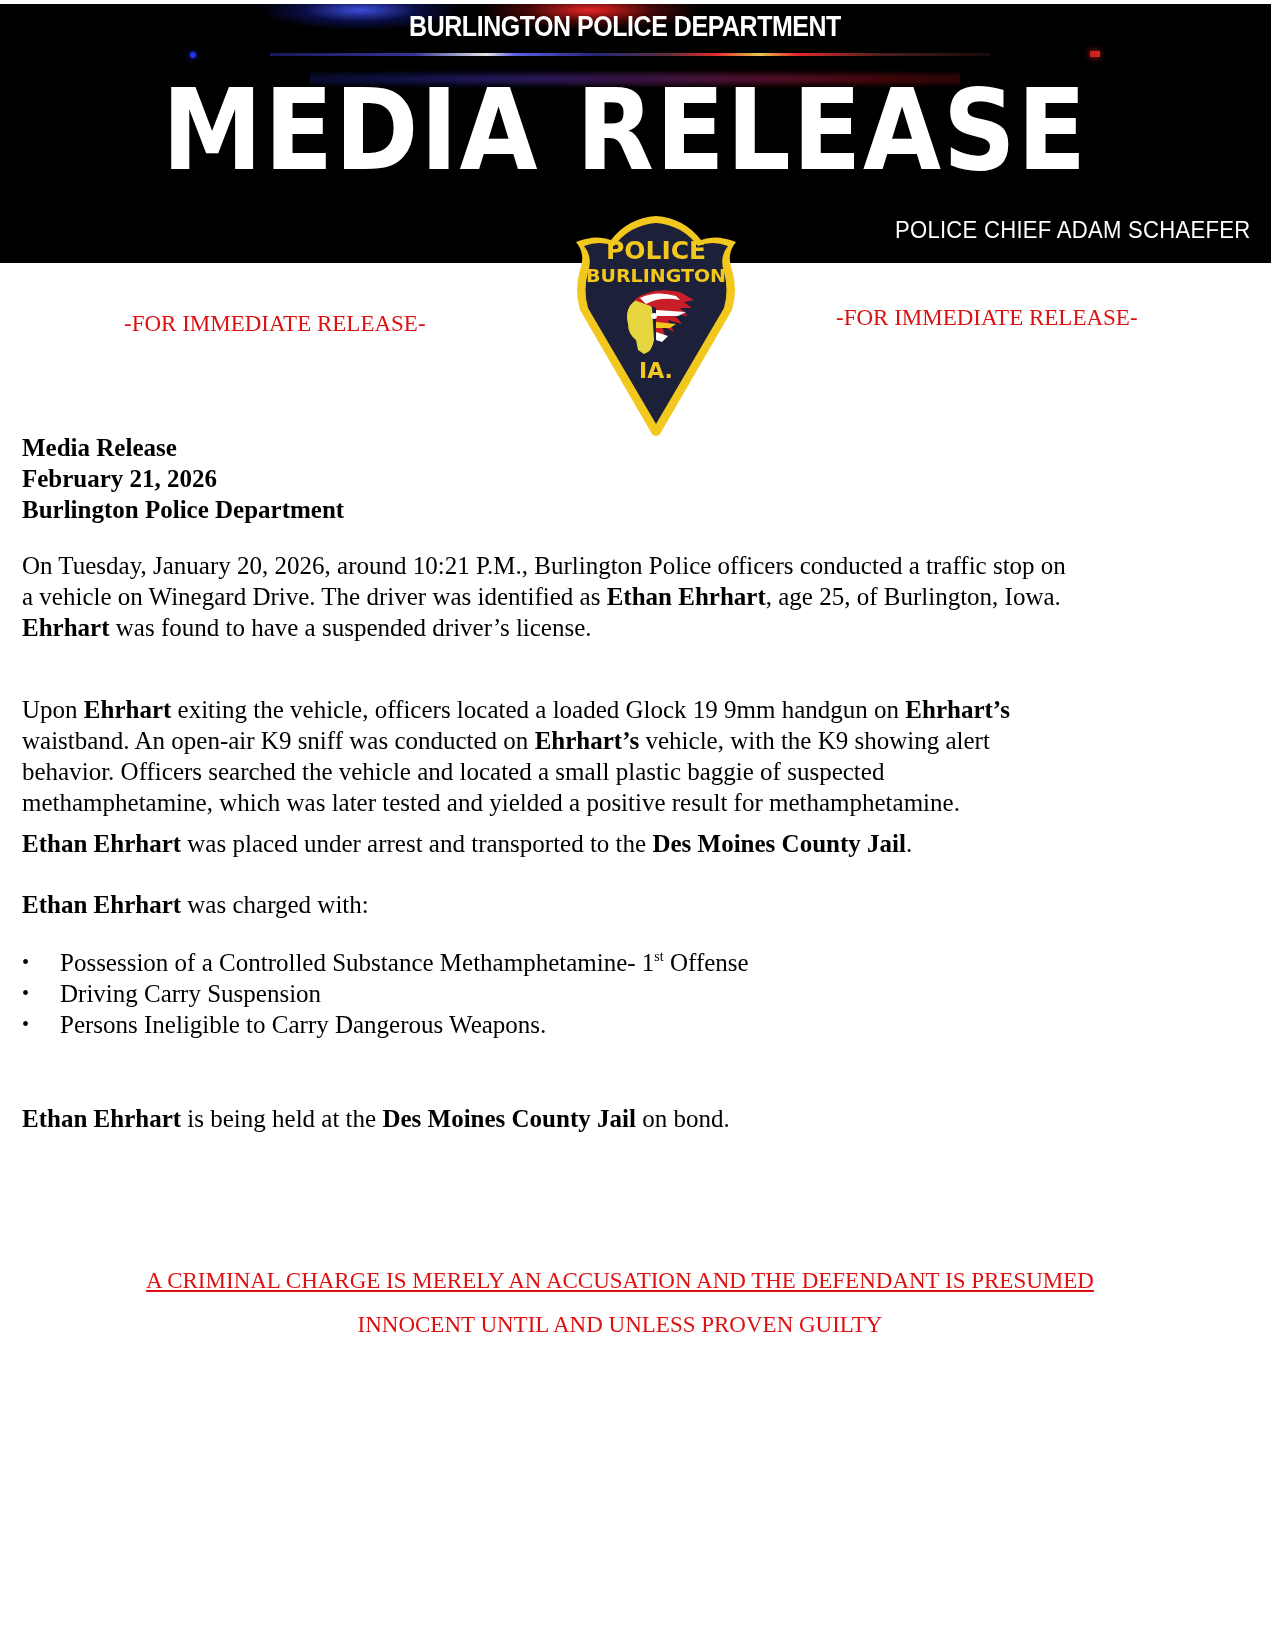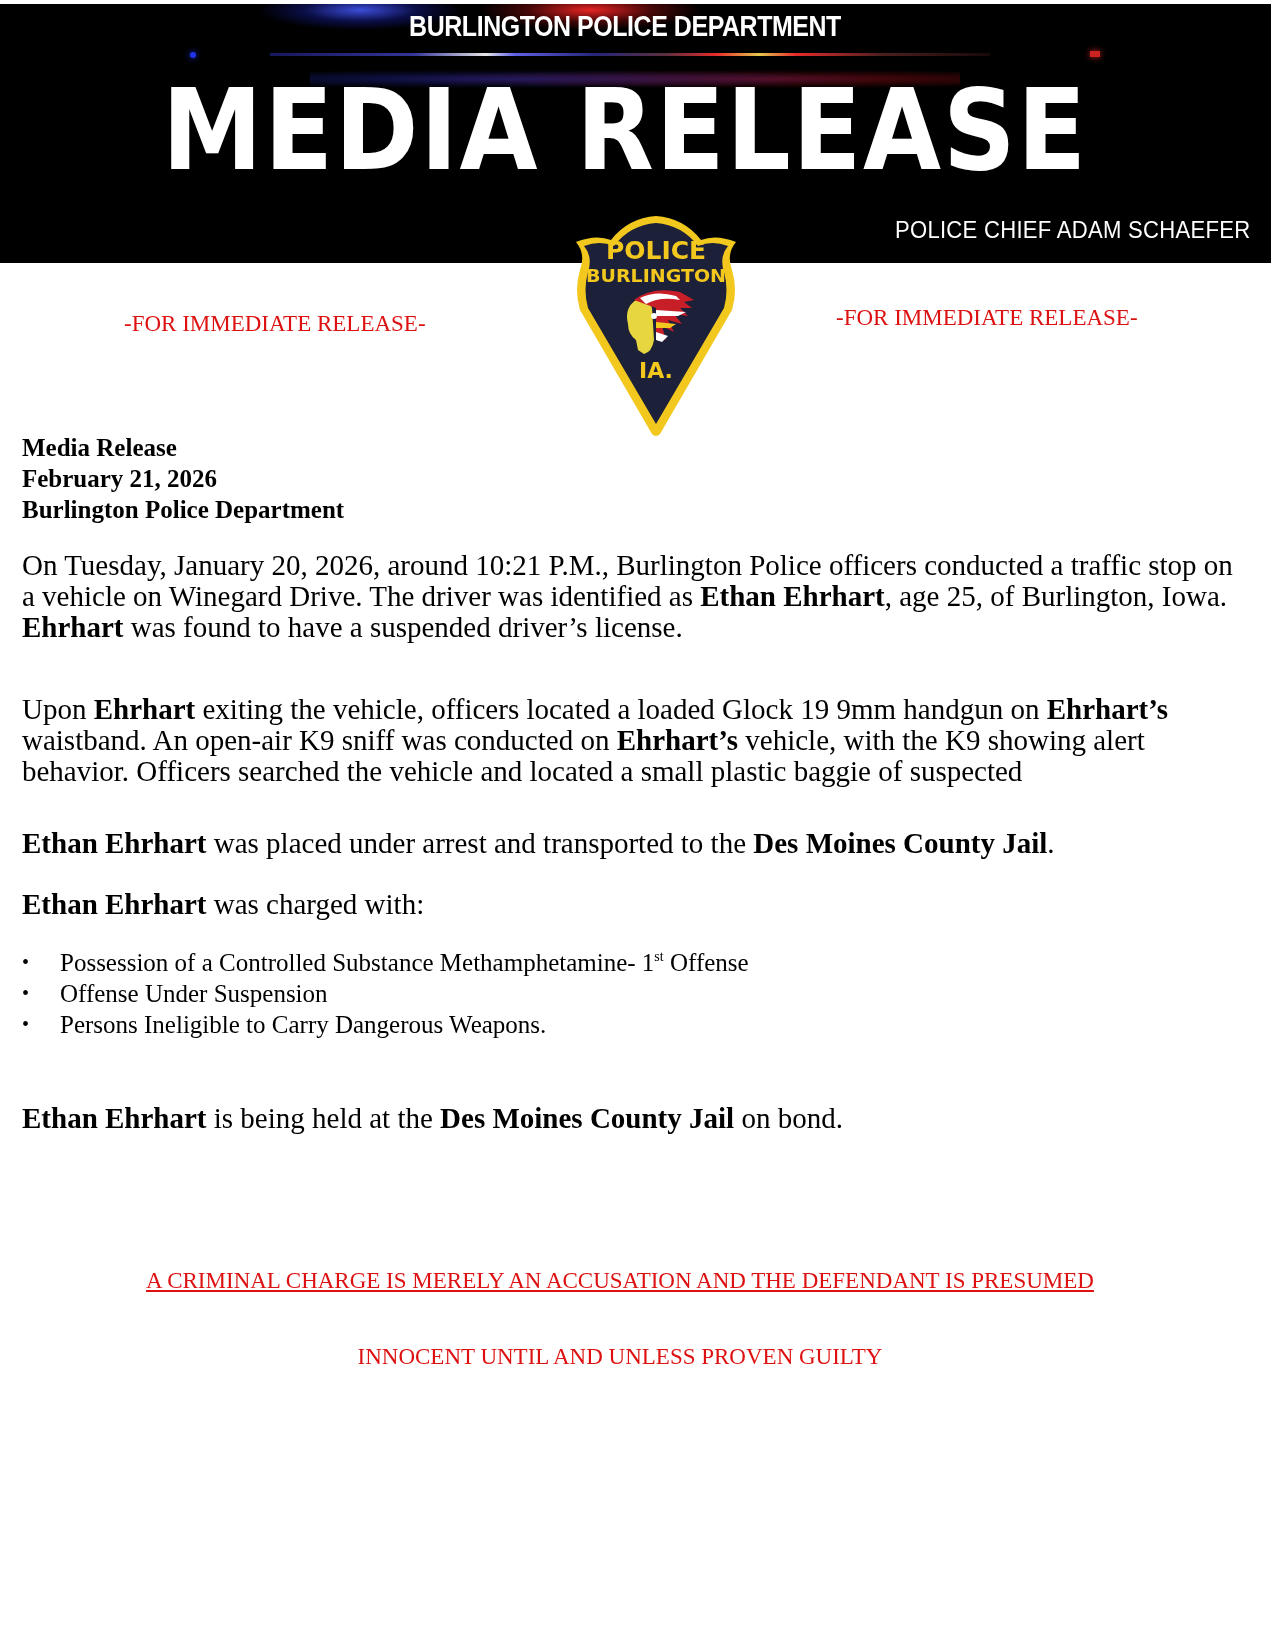--- a/index.html
+++ b/index.html
@@ -27,7 +27,7 @@
   .meta { position: absolute; left: 22px; top: 432px; font-weight: bold; font-size: 25px; line-height: 31px; }
   .meta div { white-space: nowrap; }
 
-  .para { position: absolute; left: 22px; width: 1240px; font-size: 29px; line-height: 31px; white-space: nowrap; }
+  .para { position: absolute; left: 22px; width: 1240px; font-size: 25px; line-height: 31px; white-space: nowrap; }
   .para b { font-weight: bold; }
   .p1 { top: 550px; }
   .p2 { top: 694px; }

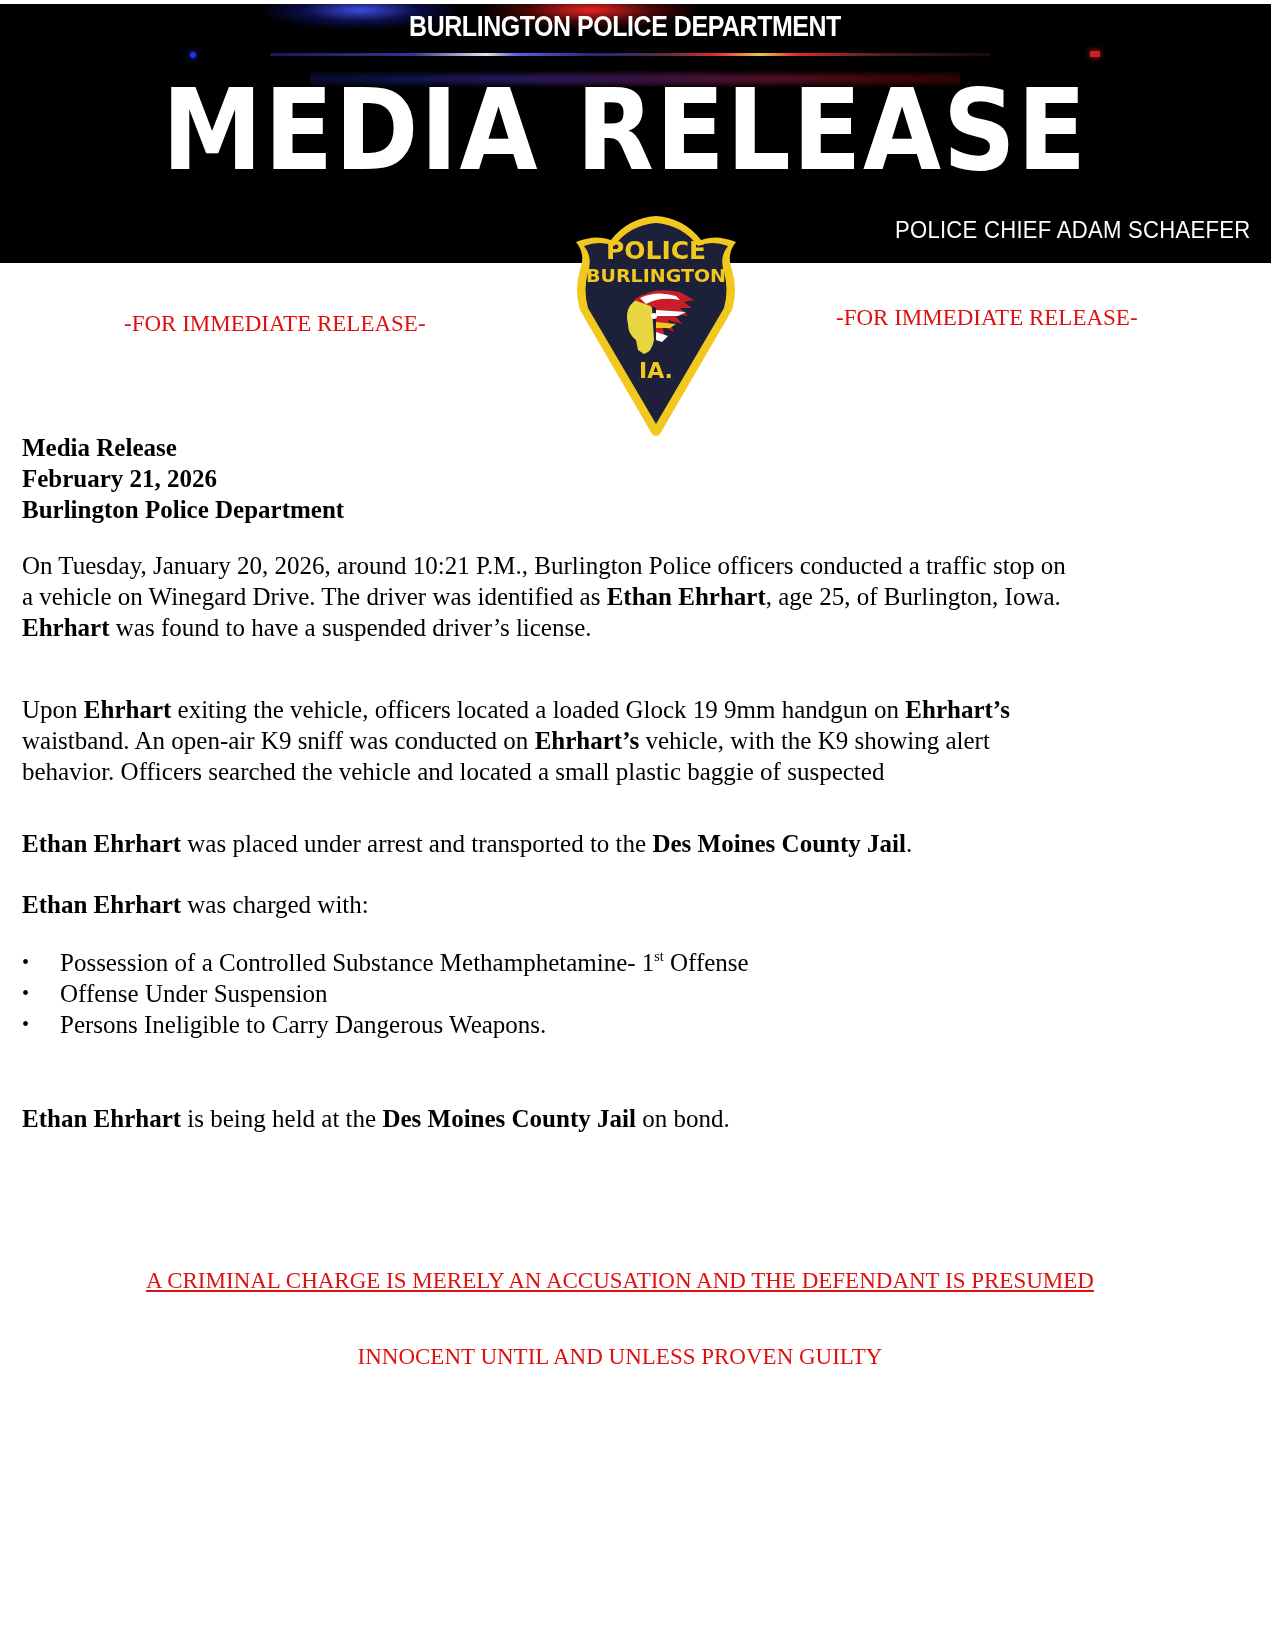--- a/index.html
+++ b/index.html
@@ -99,6 +99,7 @@
   <div><span>Upon </span><b>Ehrhart</b><span> exiting the vehicle, officers located a loaded Glock 19 9mm handgun on </span><b>Ehrhart’s</b></div>
   <div><span>waistband. An open-air K9 sniff was conducted on </span><b>Ehrhart’s</b><span> vehicle, with the K9 showing alert</span></div>
   <div>behavior. Officers searched the vehicle and located a small plastic baggie of suspected</div>
+  <div>methamphetamine, which was later tested and yielded a positive result for methamphetamine.</div>
 </div>
 
 <div class="para p3">

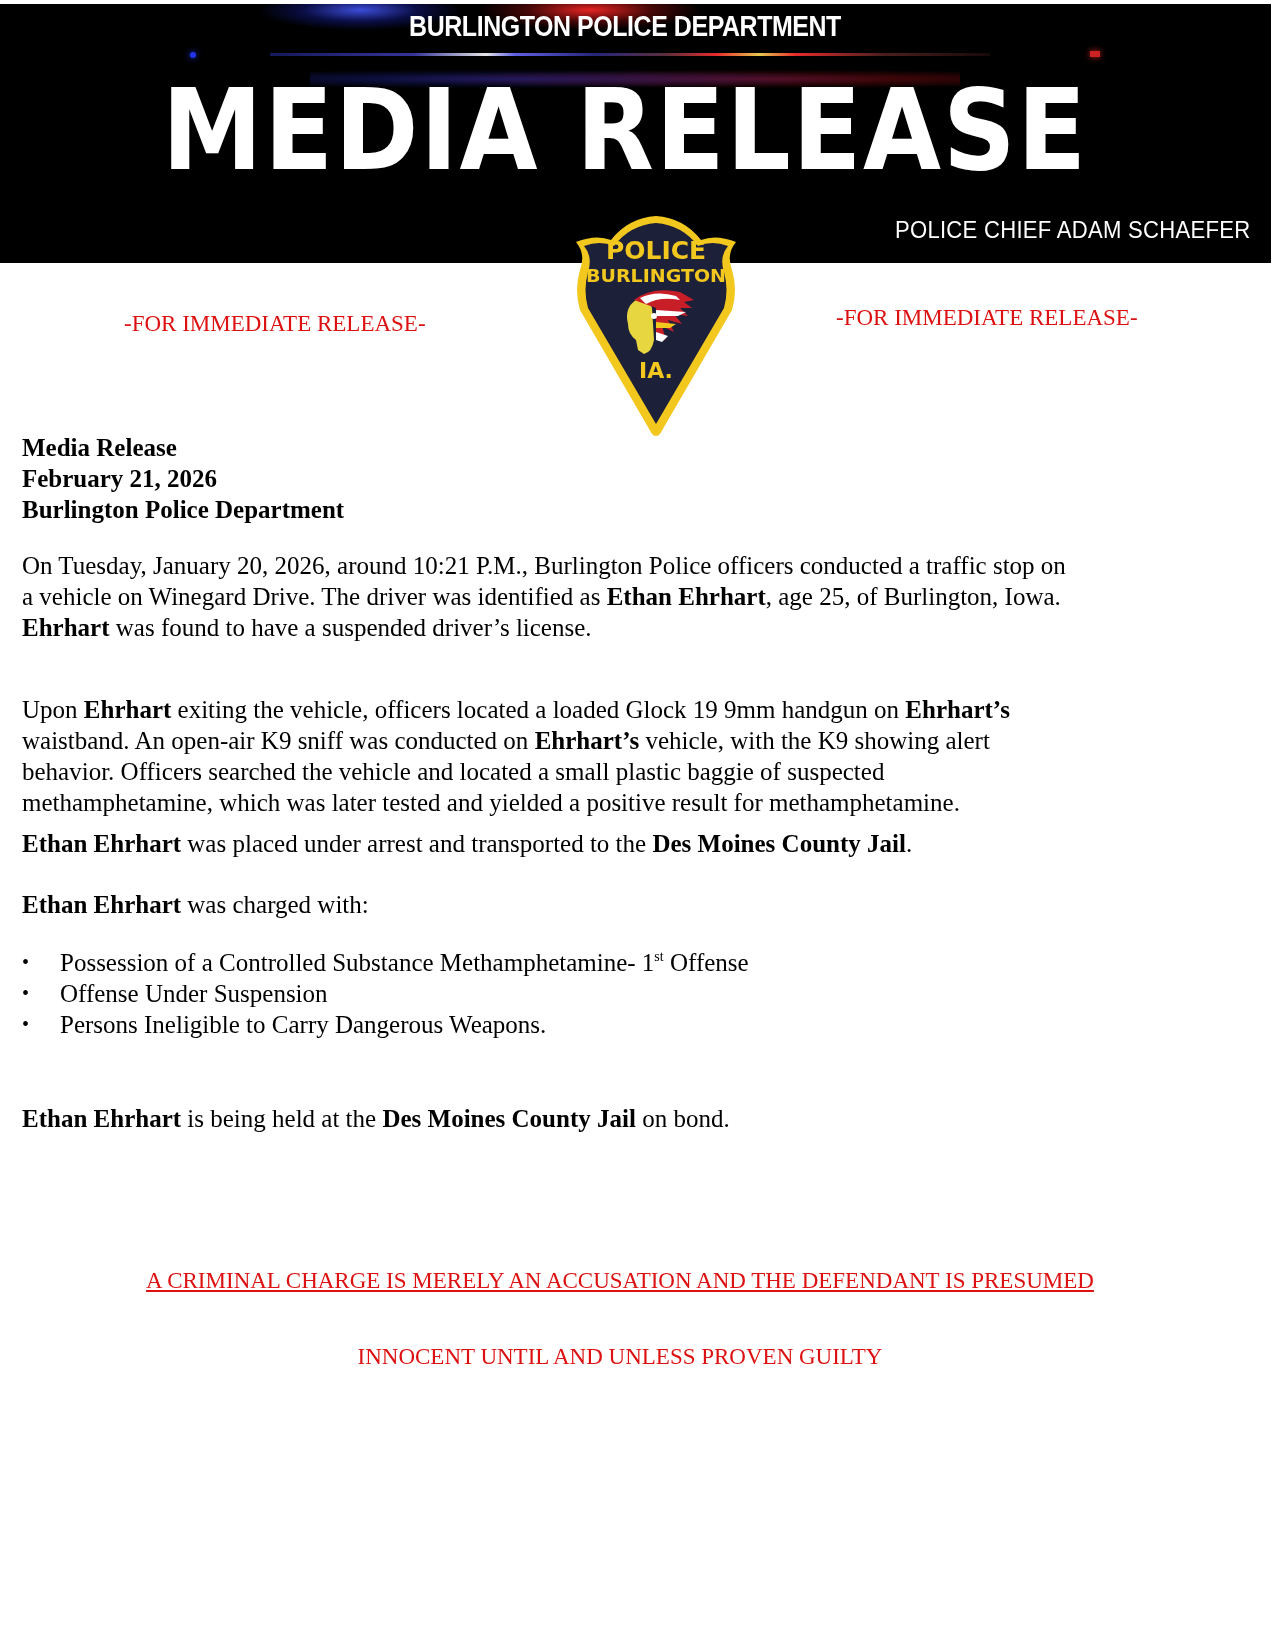--- a/index.html
+++ b/index.html
@@ -112,7 +112,7 @@
 
 <ul class="charges">
   <li><span class="bullet">•</span><span>Possession of a Controlled Substance Methamphetamine- 1</span><sup>st</sup><span> Offense</span></li>
-  <li><span class="bullet">•</span><span>Offense Under Suspension</span></li>
+  <li><span class="bullet">•</span><span>Driving Carry Suspension</span></li>
   <li><span class="bullet">•</span><span>Persons Ineligible to Carry Dangerous Weapons.</span></li>
 </ul>
 

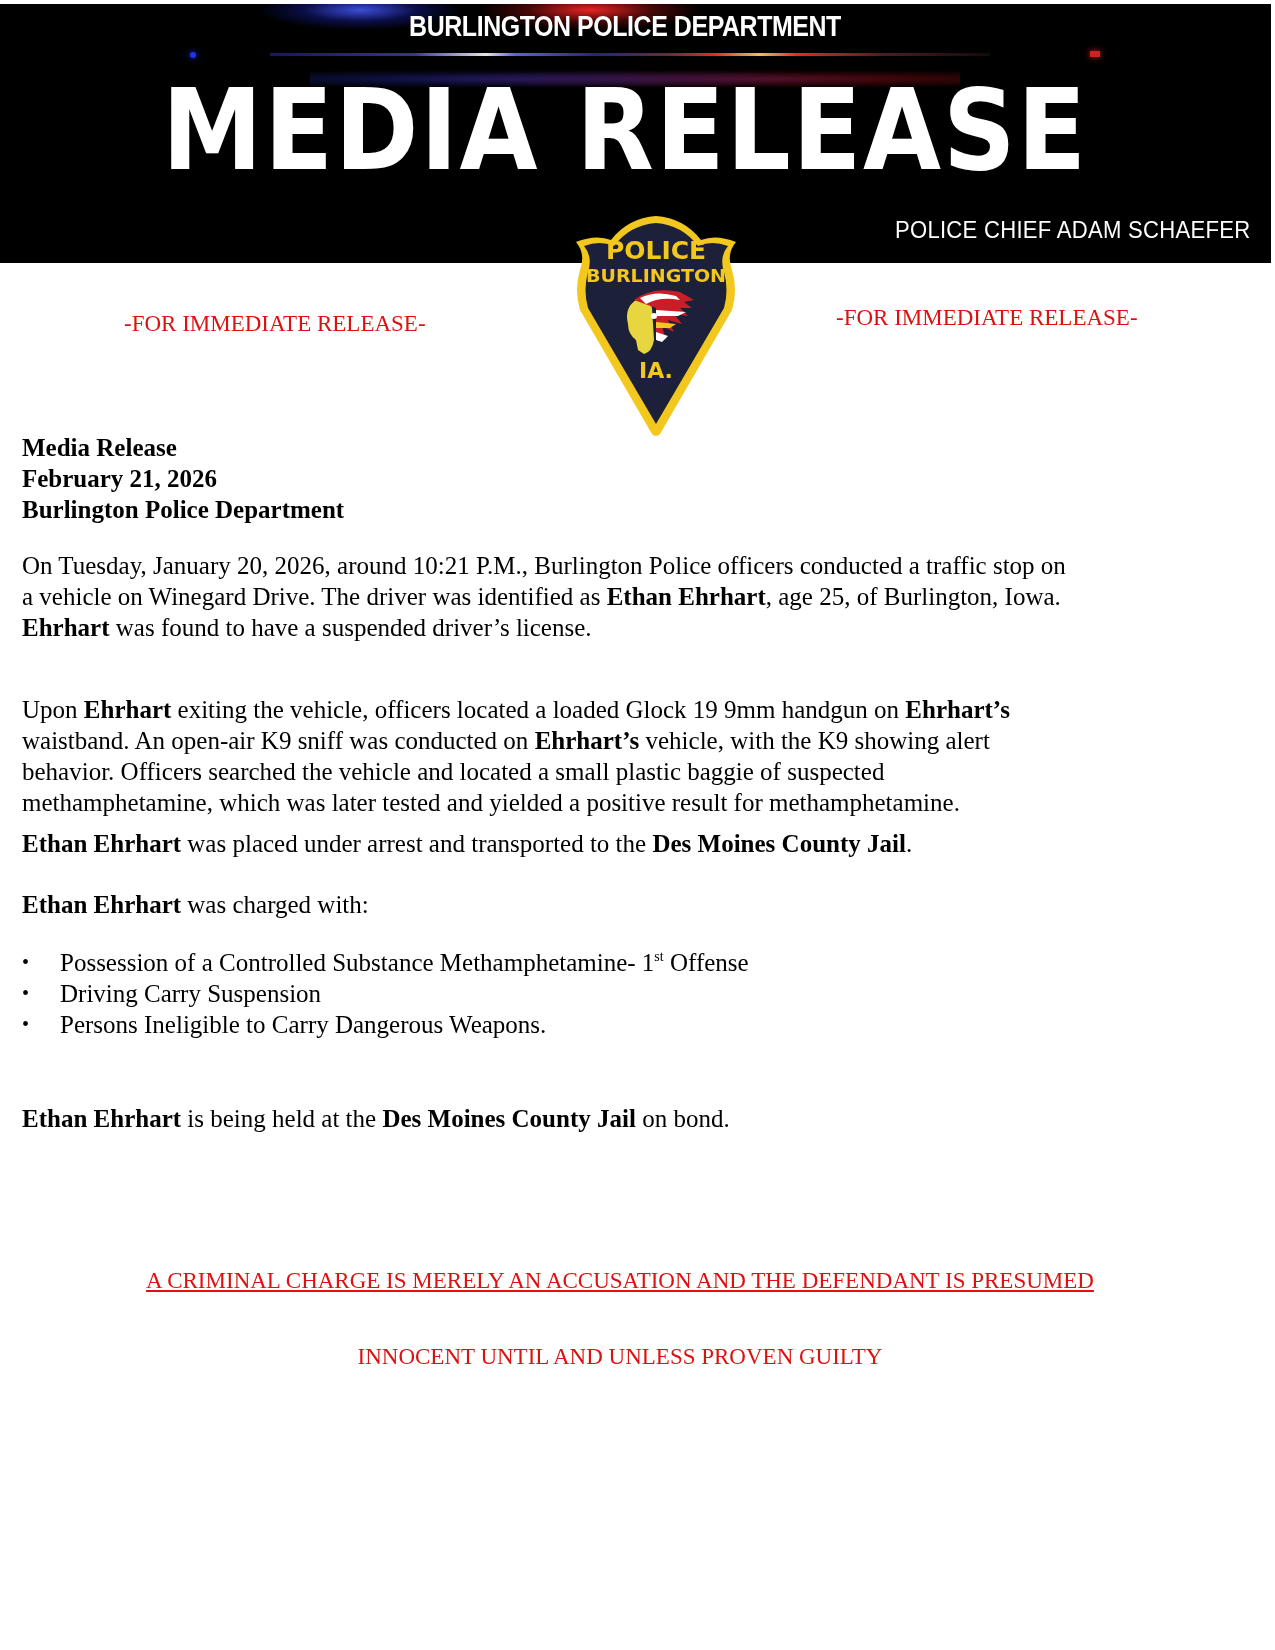--- a/index.html
+++ b/index.html
@@ -43,7 +43,7 @@
 
   .disclaimer { position: absolute; left: 0; width: 1240px; text-align: center; color: #dd1111; font-size: 23px; }
   .d1 { top: 1268px; text-decoration: underline; }
-  .d2 { top: 1312px; margin-top: 32px; }
+  .d2 { top: 1312px; }
 </style>
 </head>
 <body>

